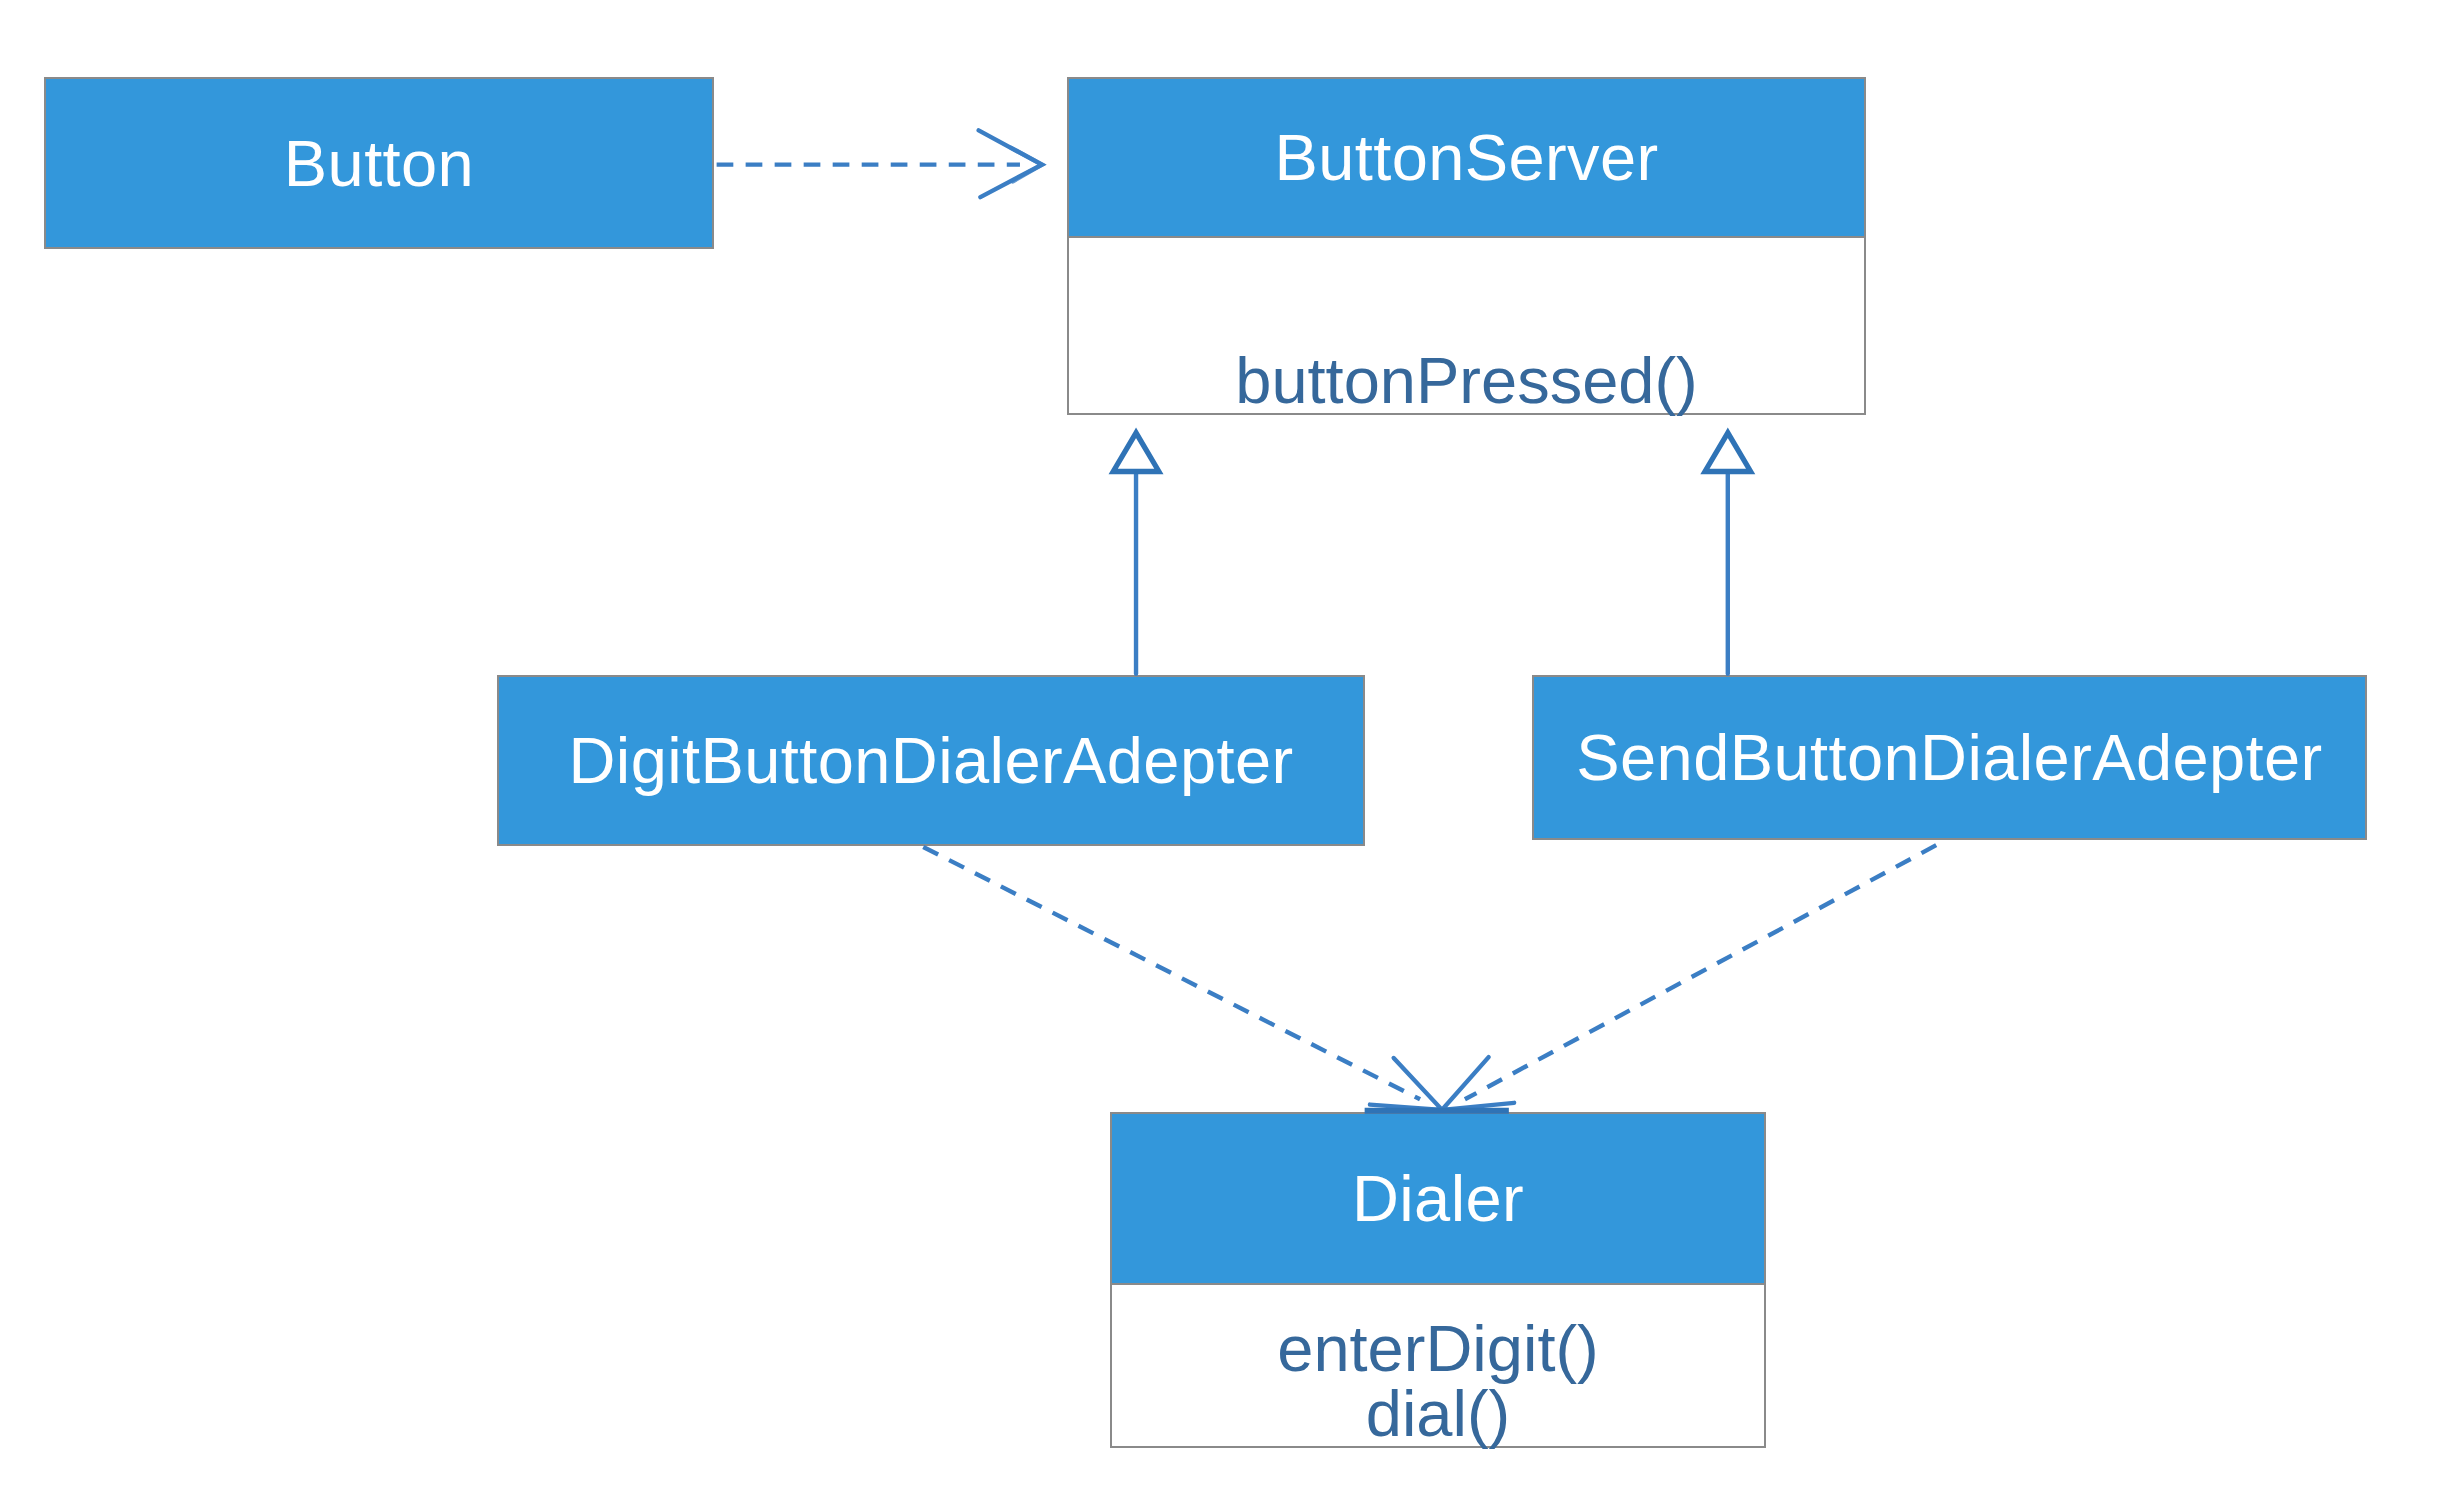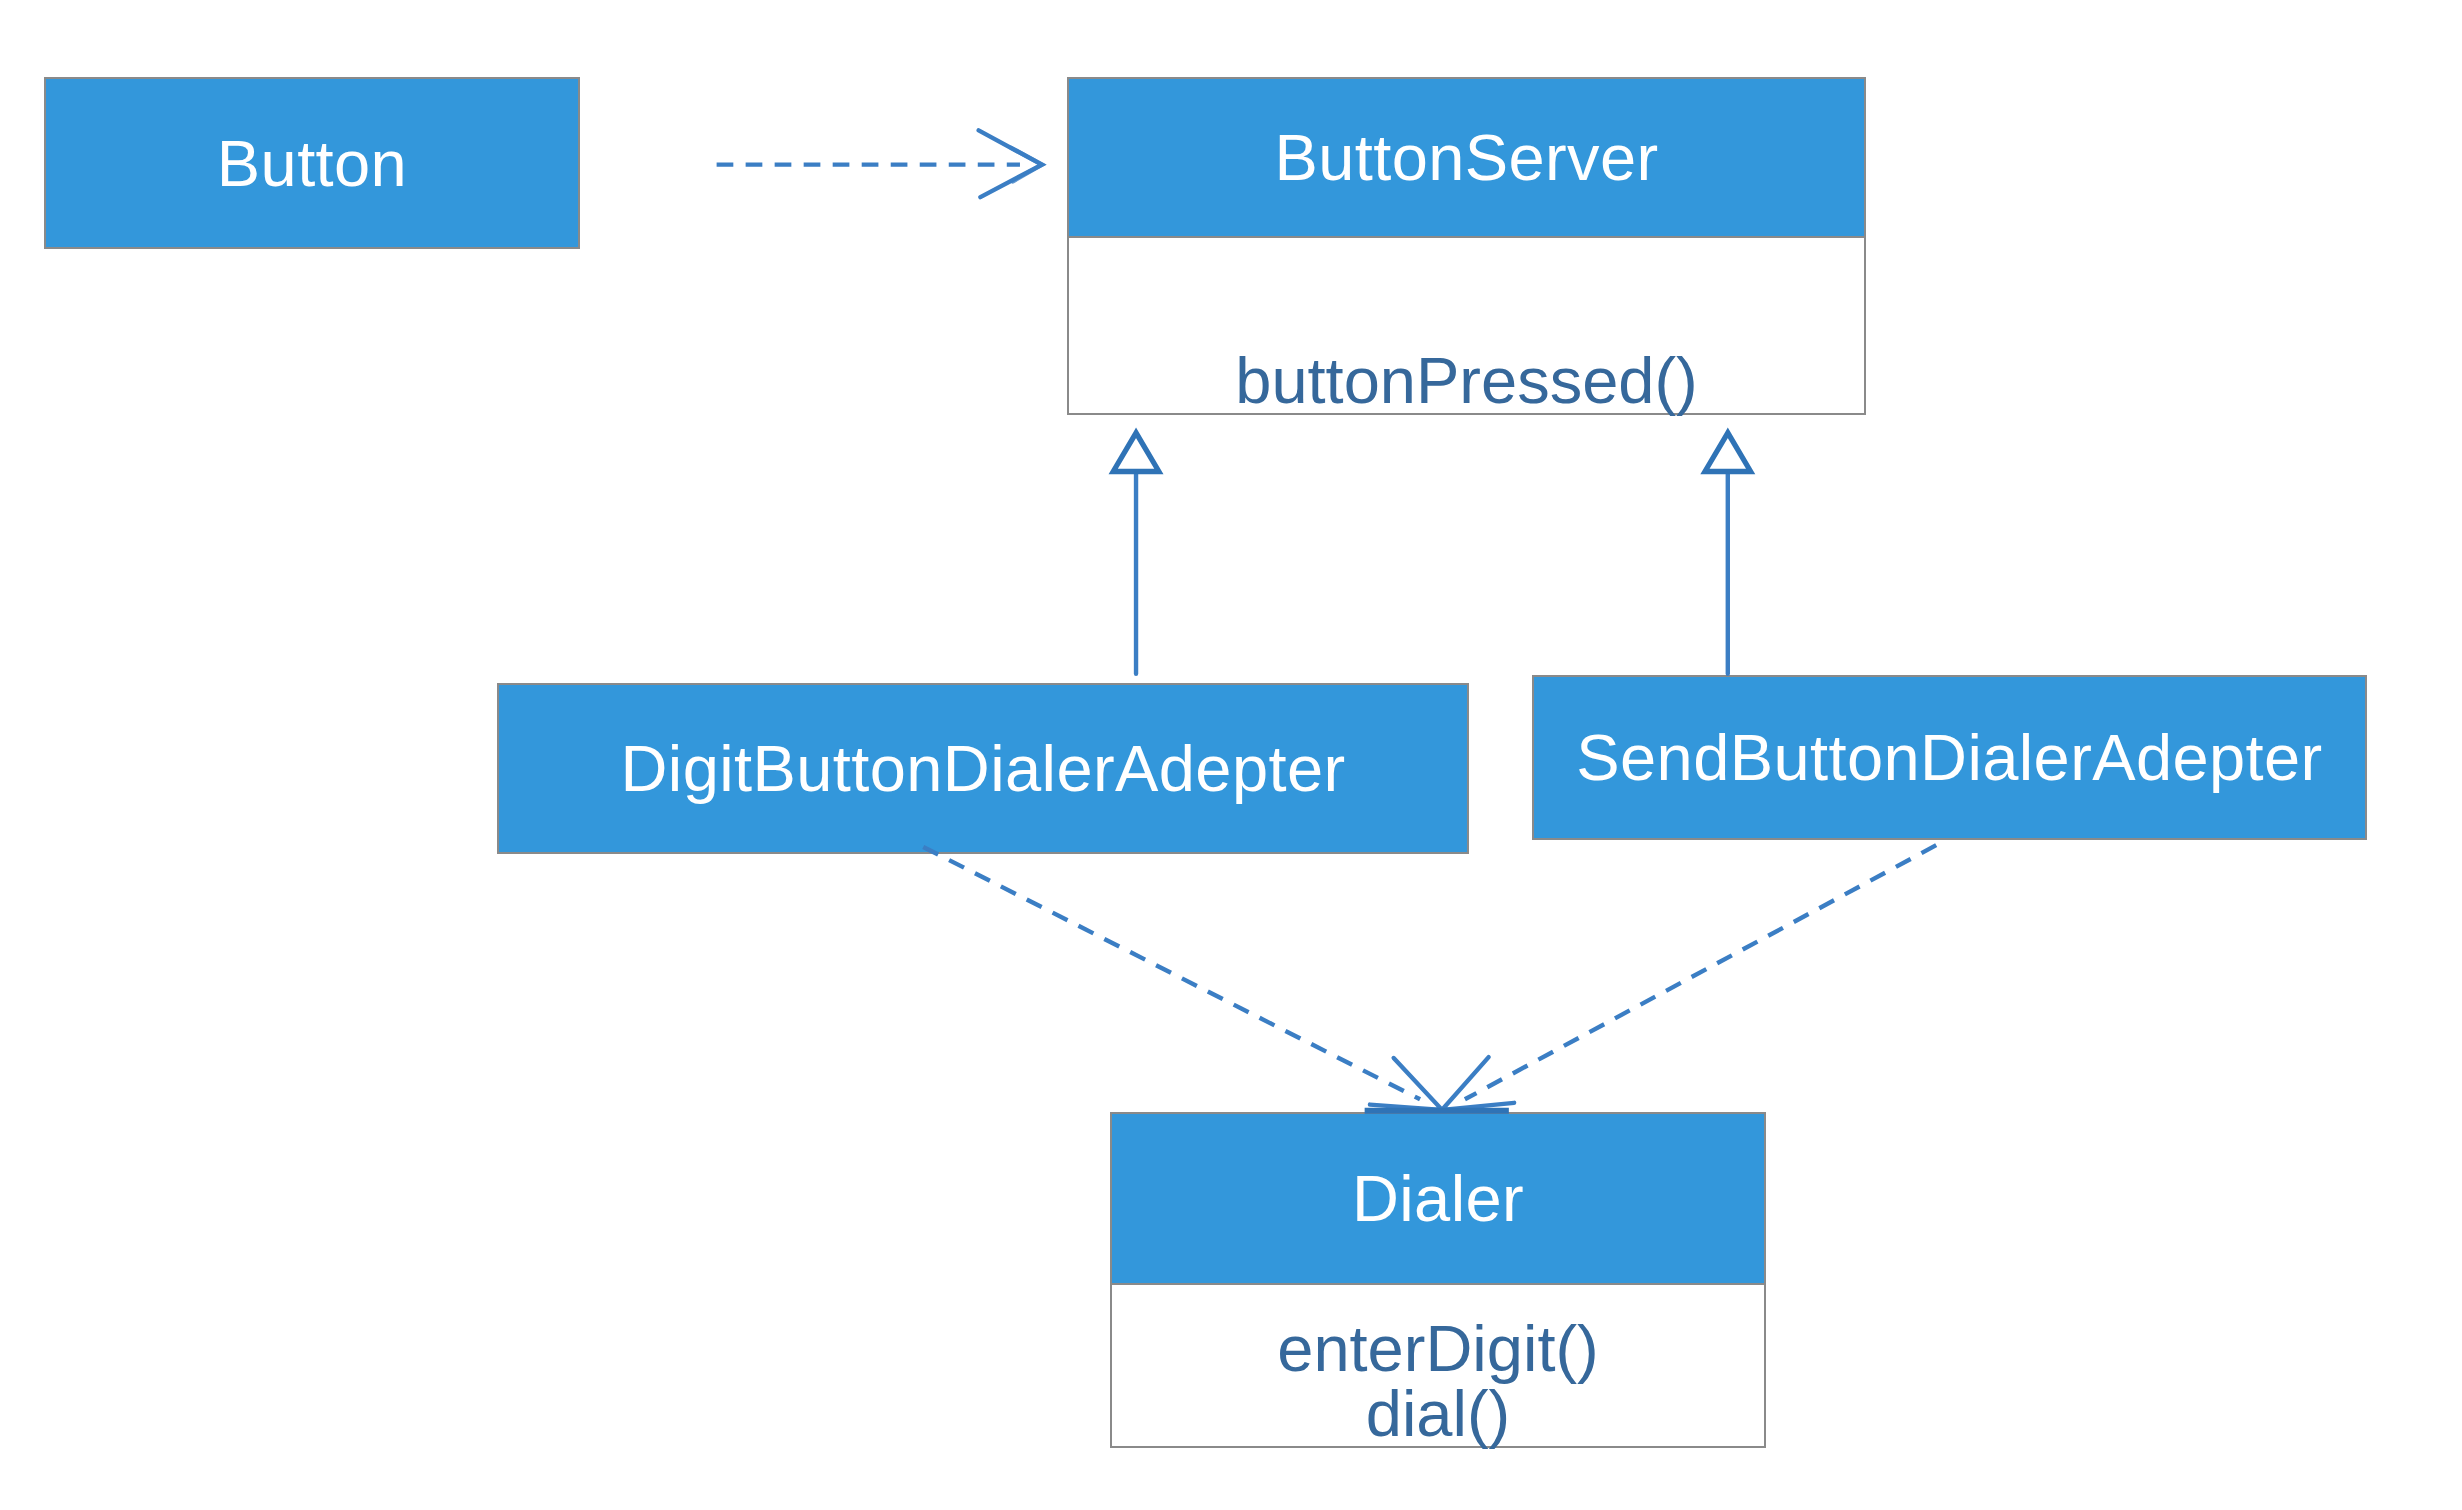--- a/index.html
+++ b/index.html
@@ -107,7 +107,7 @@
     <line class="edge-anchor" x1="1552" y1="1263" x2="1716" y2="1263"></line>
   </svg>
 
-  <div class="class-box solid" style="left:44px;top:77px;width:536px;height:172px;">
+  <div class="class-box solid" style="left:44px;top:77px;width:670px;height:172px;">
     <div class="class-header">
       <span>Button</span>
     </div>

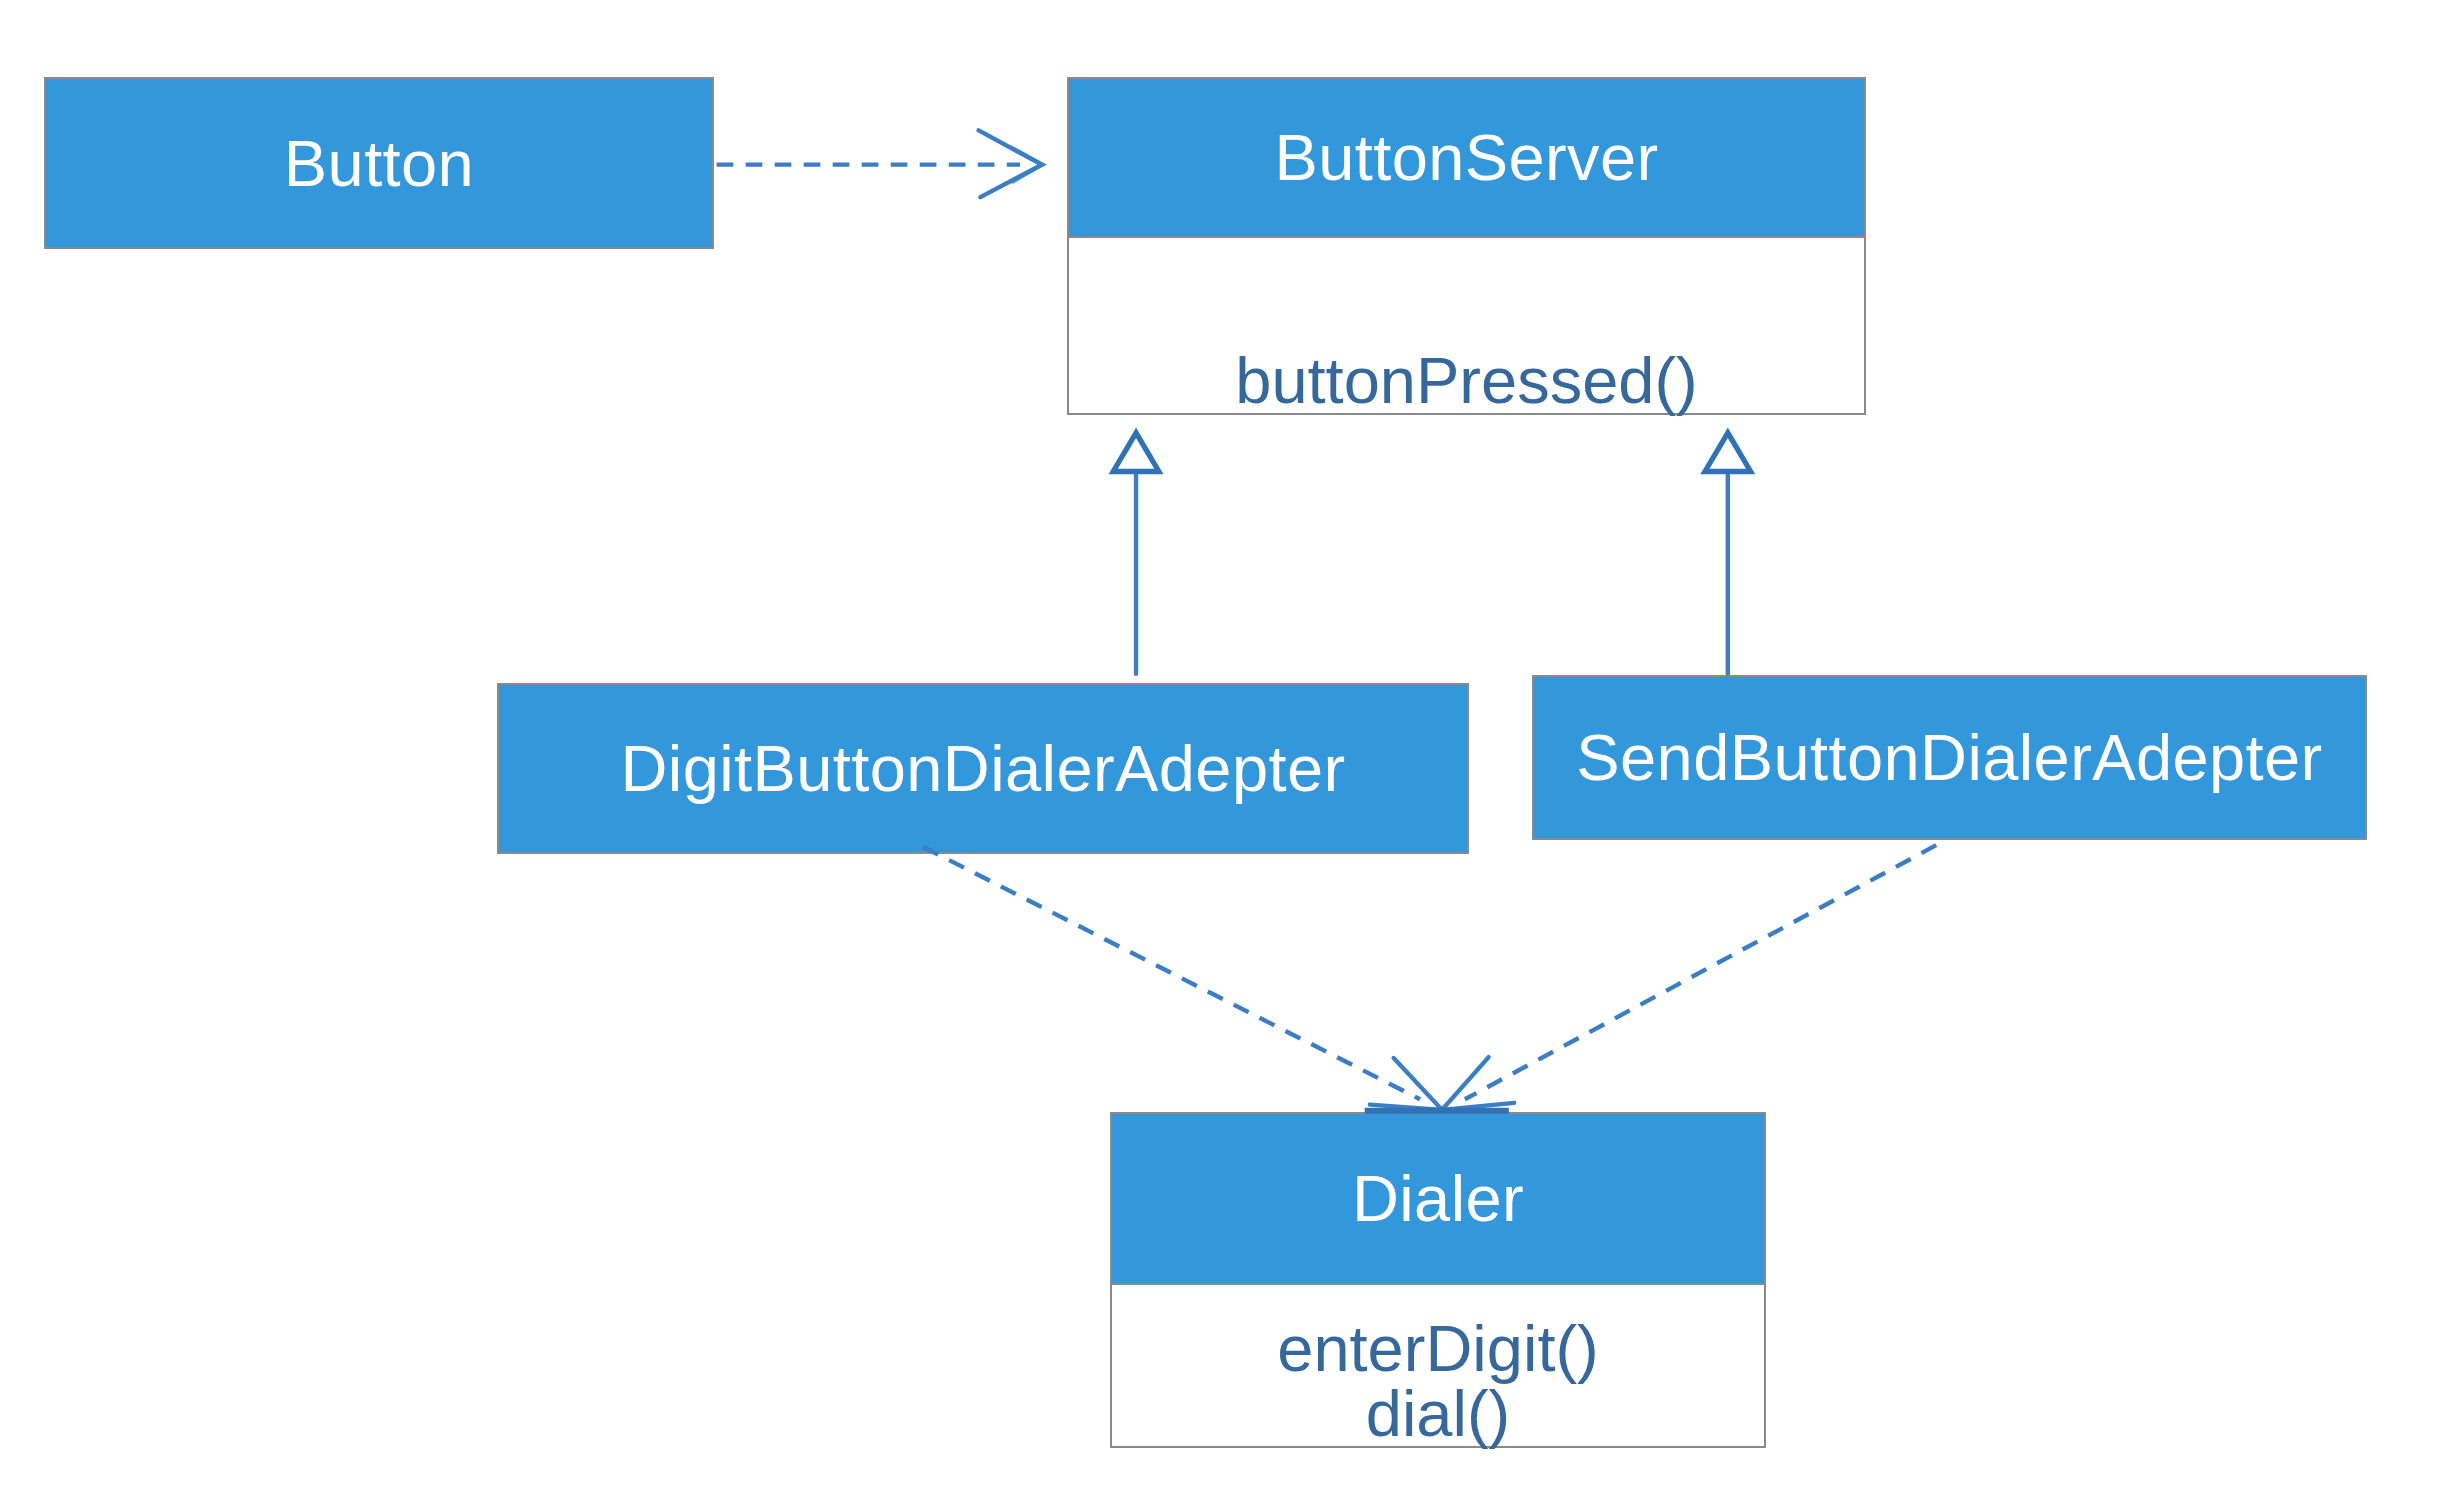--- a/index.html
+++ b/index.html
@@ -122,7 +122,7 @@
     </div>
   </div>
 
-  <div class="class-box solid" style="left:497px;top:675px;width:972px;height:171px;margin-top:8px;">
+  <div class="class-box solid" style="left:497px;top:675px;width:868px;height:171px;">
     <div class="class-header">
       <span>DigitButtonDialerAdepter</span>
     </div>

